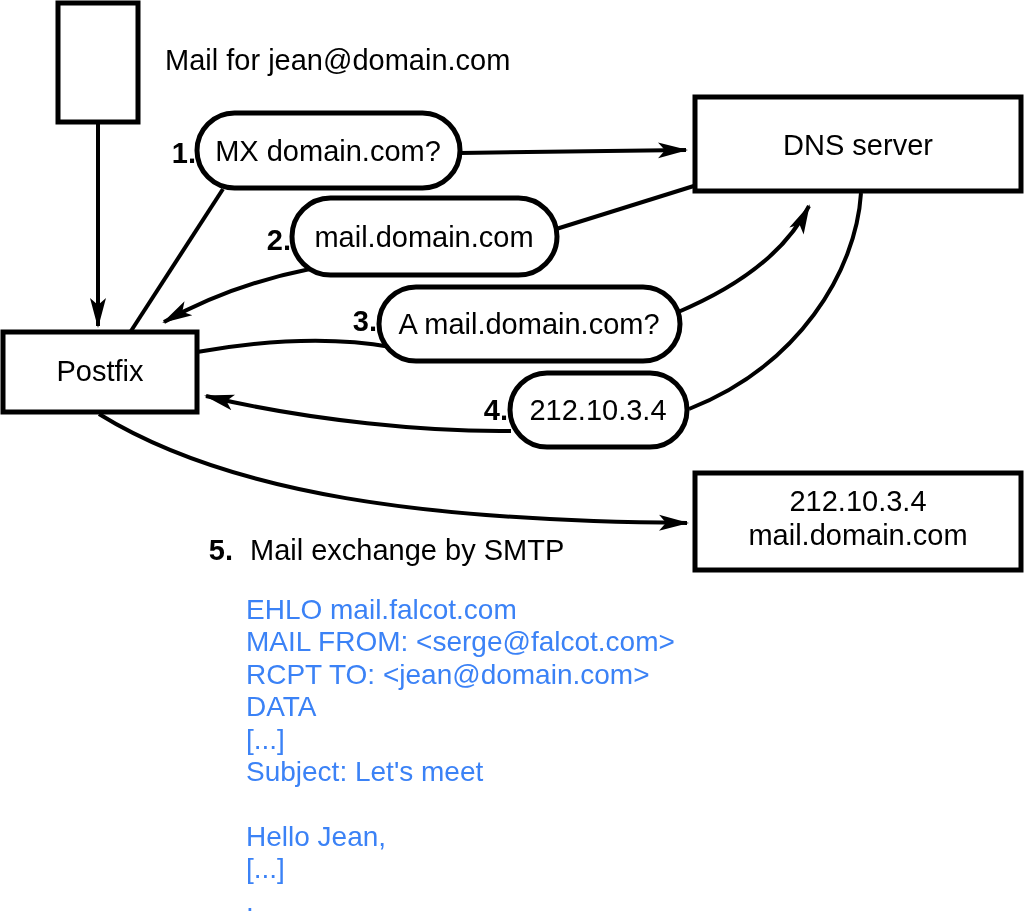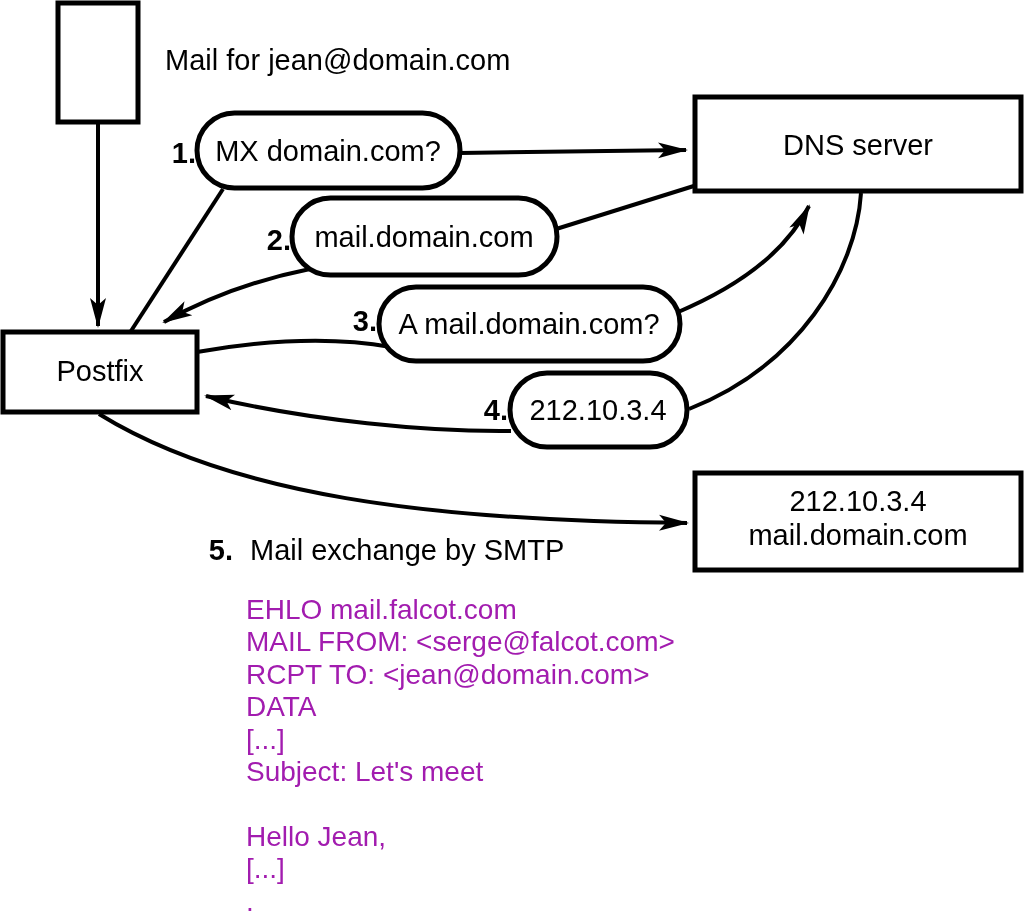--- a/index.html
+++ b/index.html
@@ -50,7 +50,7 @@
     font-family: "Liberation Sans", sans-serif;
     font-size: 28px;
     line-height: 32.4px;
-    color: #a21caf;
+    color: #3b82f6;
     white-space: pre;
     margin: 0;
   }

